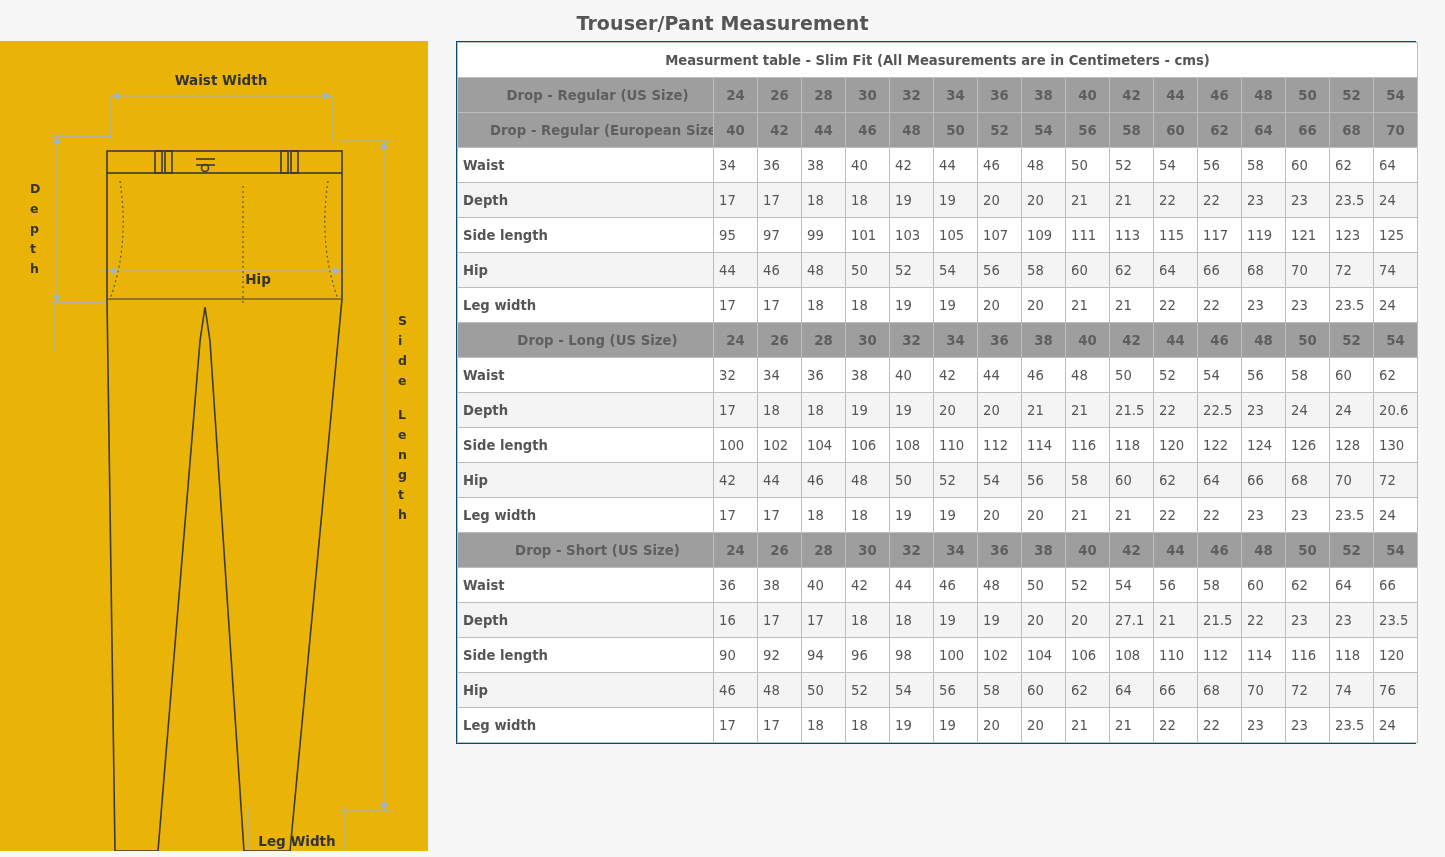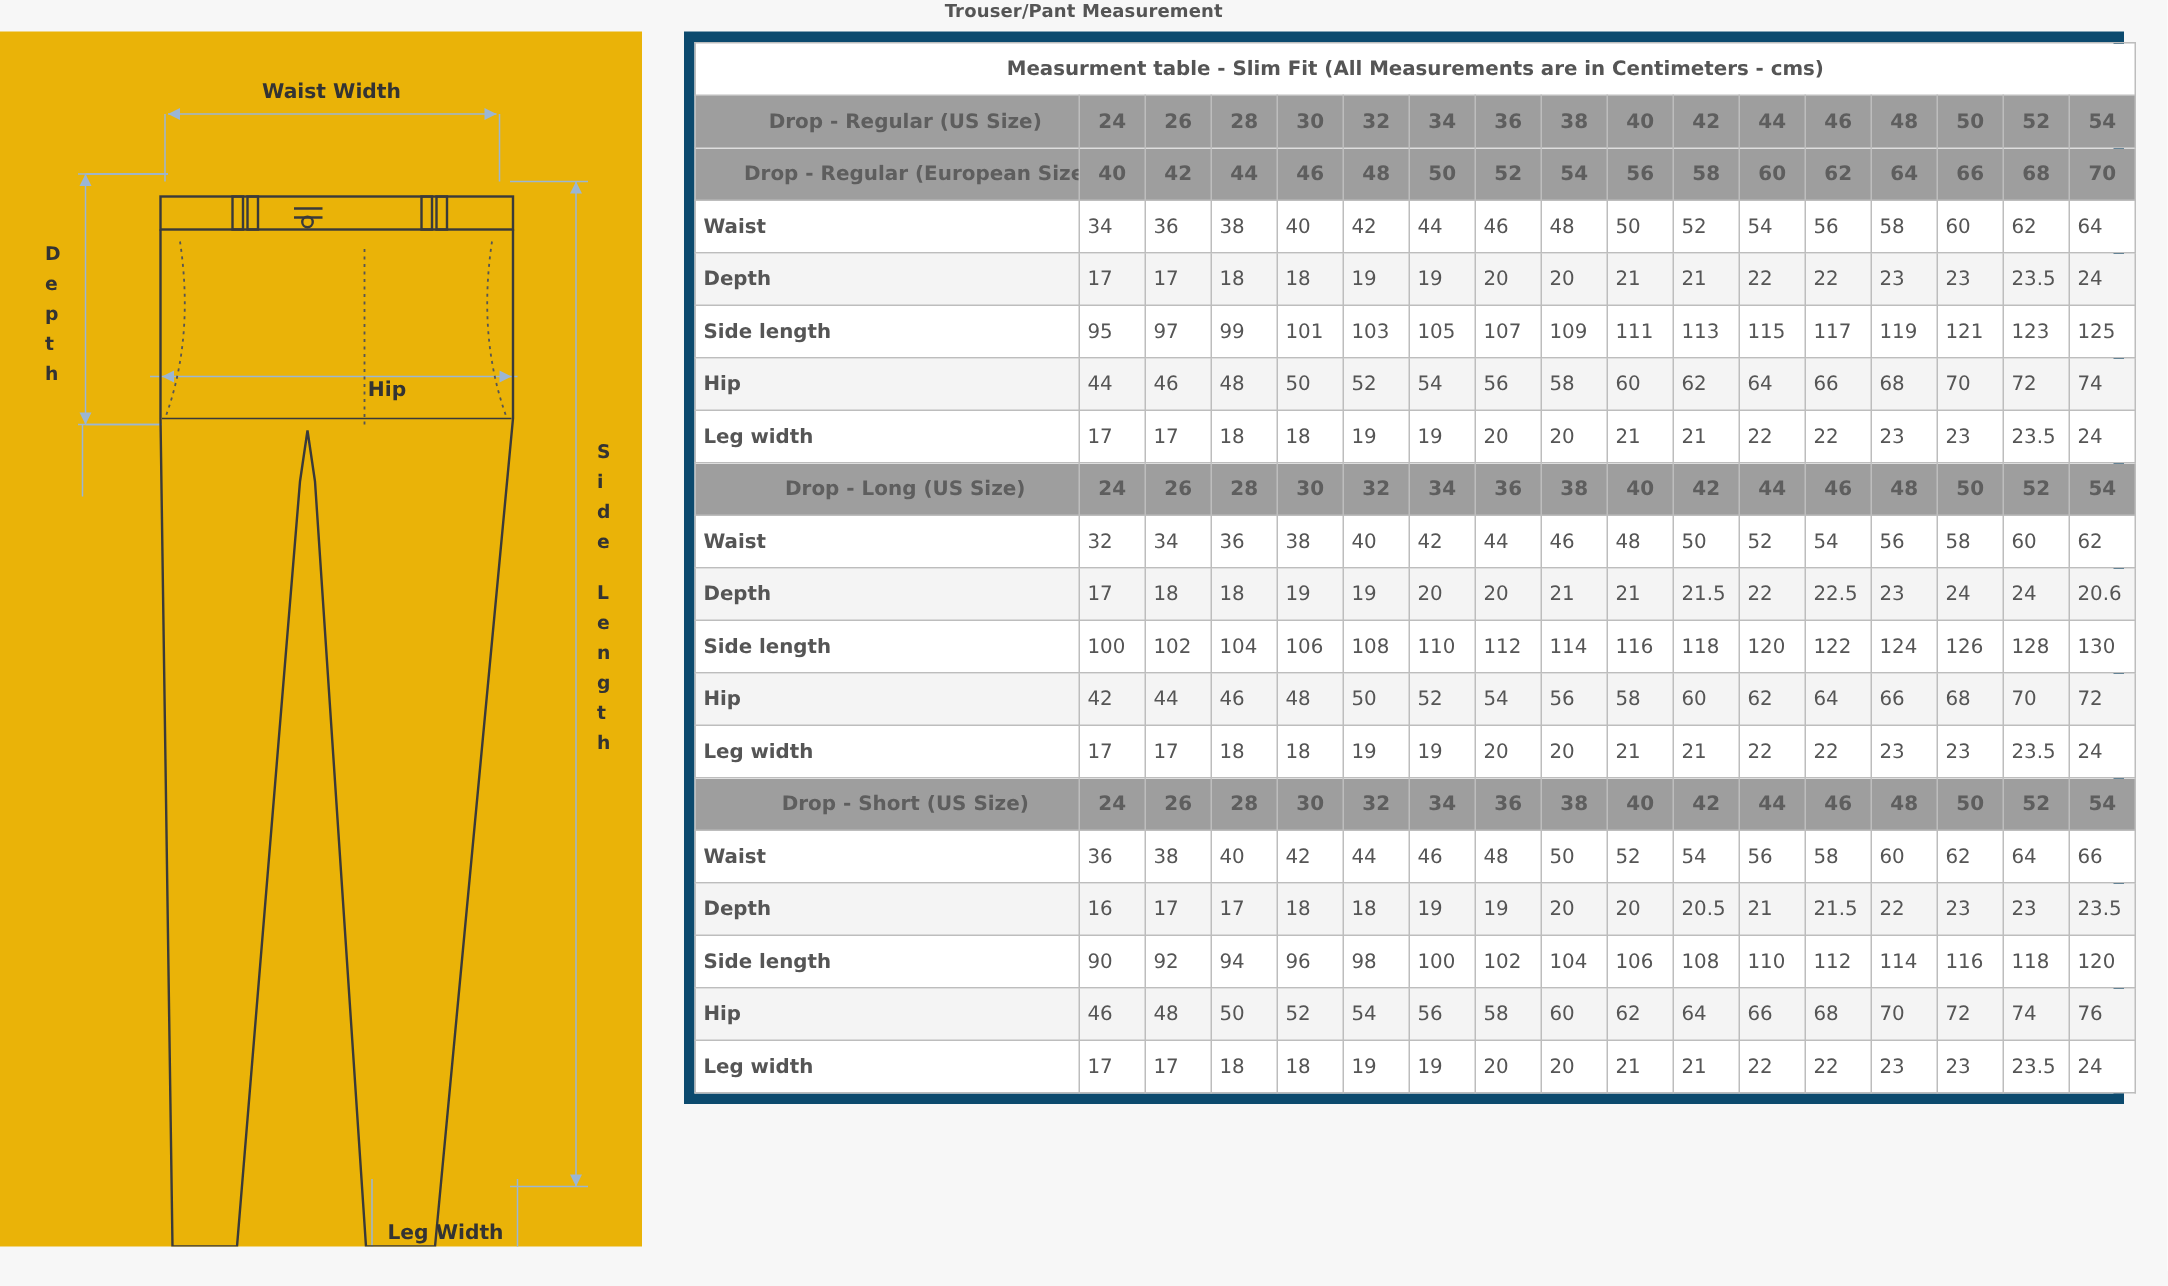--- a/index.html
+++ b/index.html
@@ -14,10 +14,10 @@
   }
   #page-title {
     text-align: center;
-    font-size: 12px;
+    font-size: 19px;
     font-weight: bold;
     color: #555;
-    padding-top: 0;
+    padding-top: 12px;
     letter-spacing: 0.1px;
   }
   .layout {

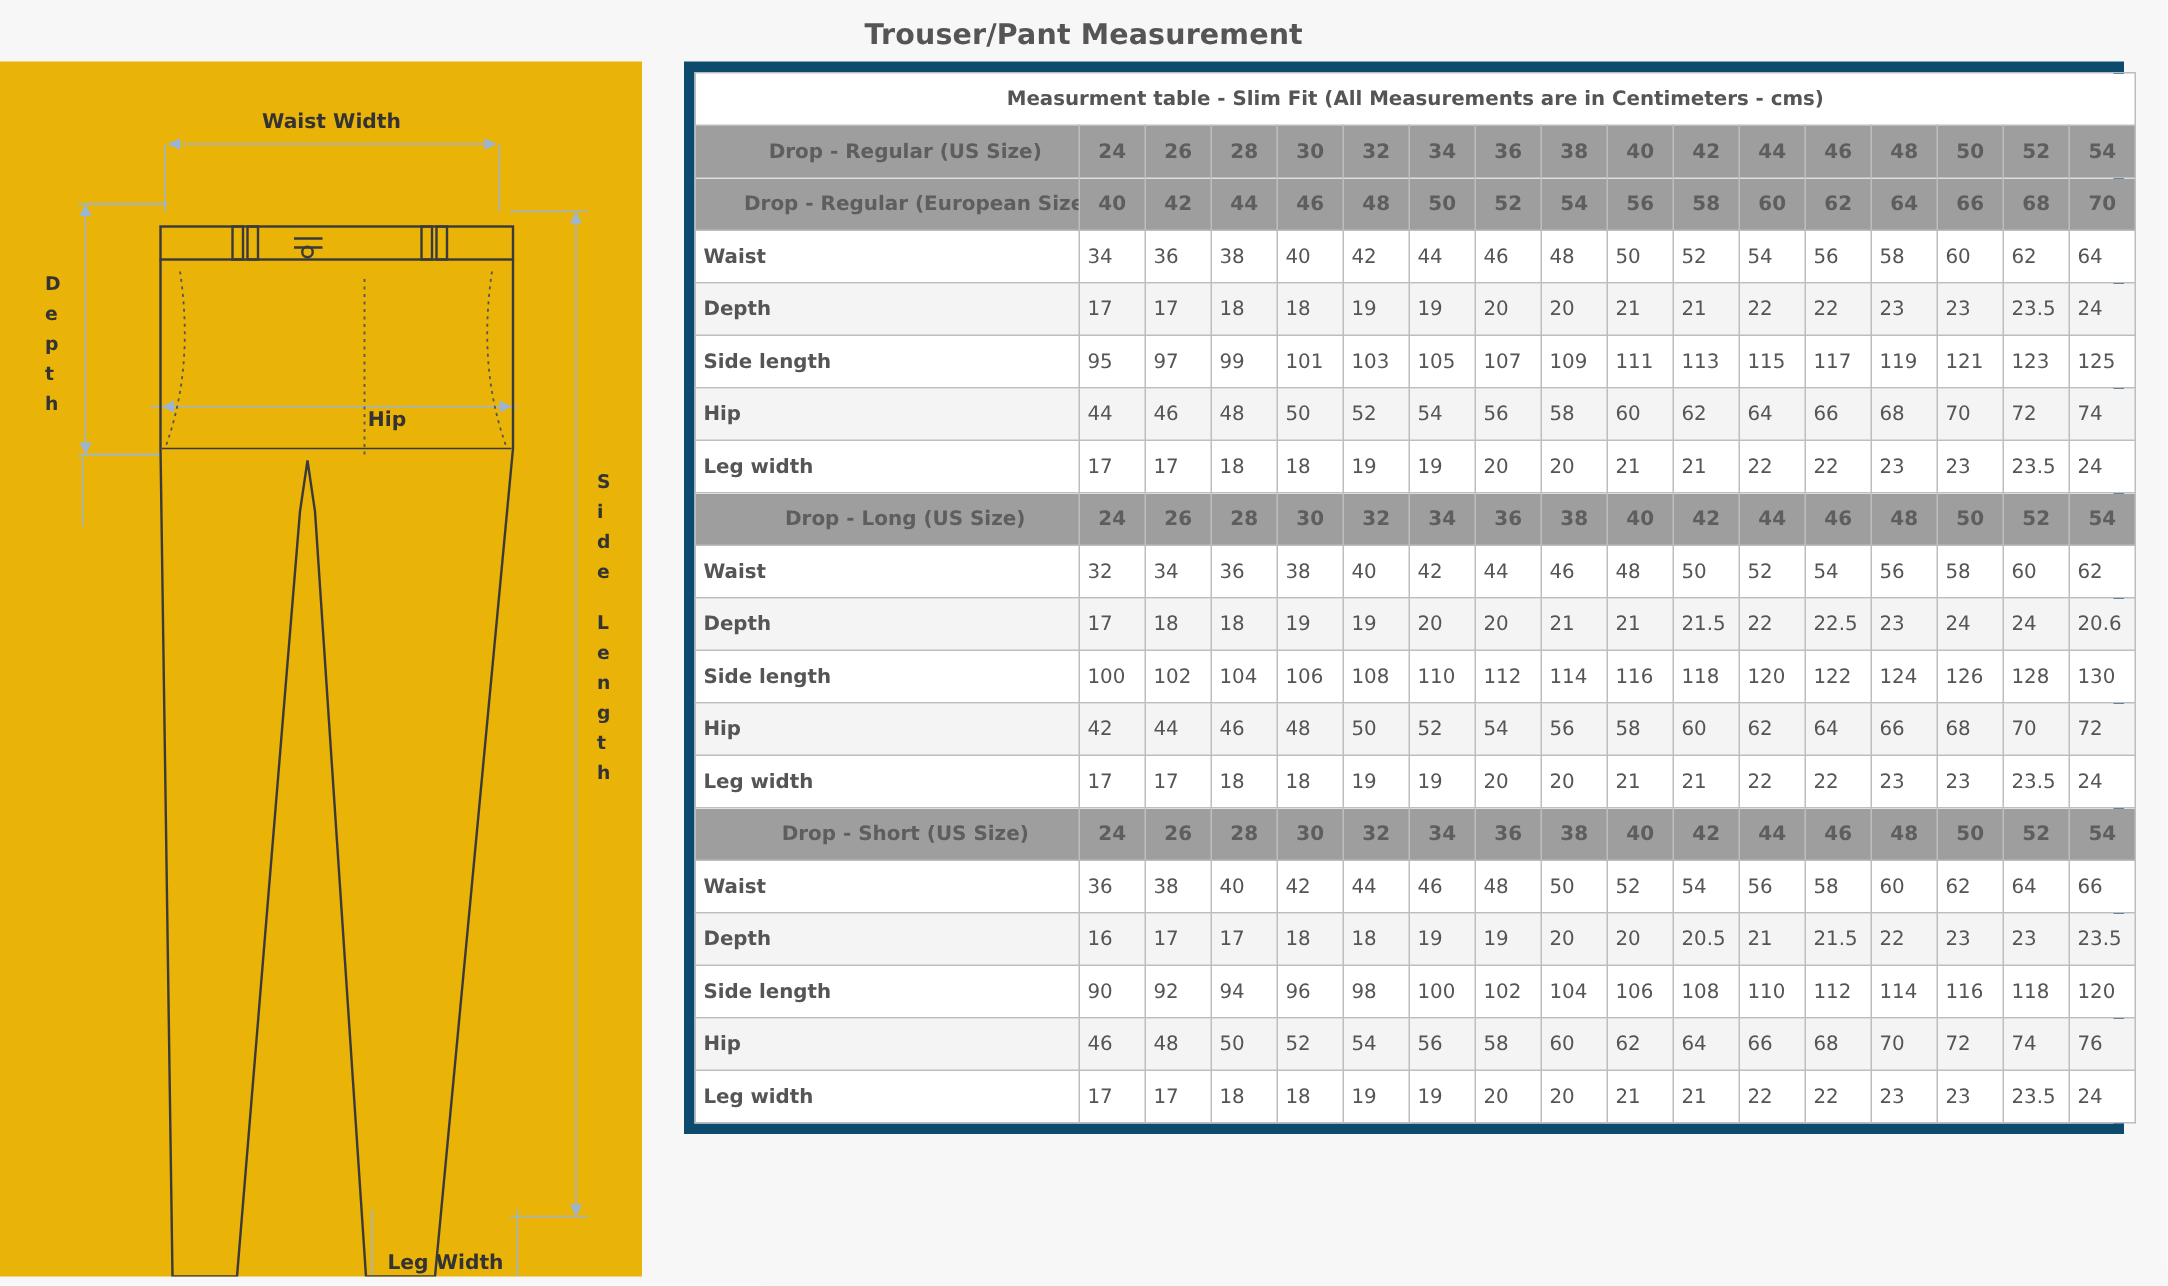--- a/index.html
+++ b/index.html
@@ -40,7 +40,7 @@
     margin-left: 28px;
     width: 960px;
     background: #fff;
-    border: 7px solid #0c4a6e;
+    border: 1px solid #0c4a6e;
   }
   table.msr {
     border-collapse: collapse;

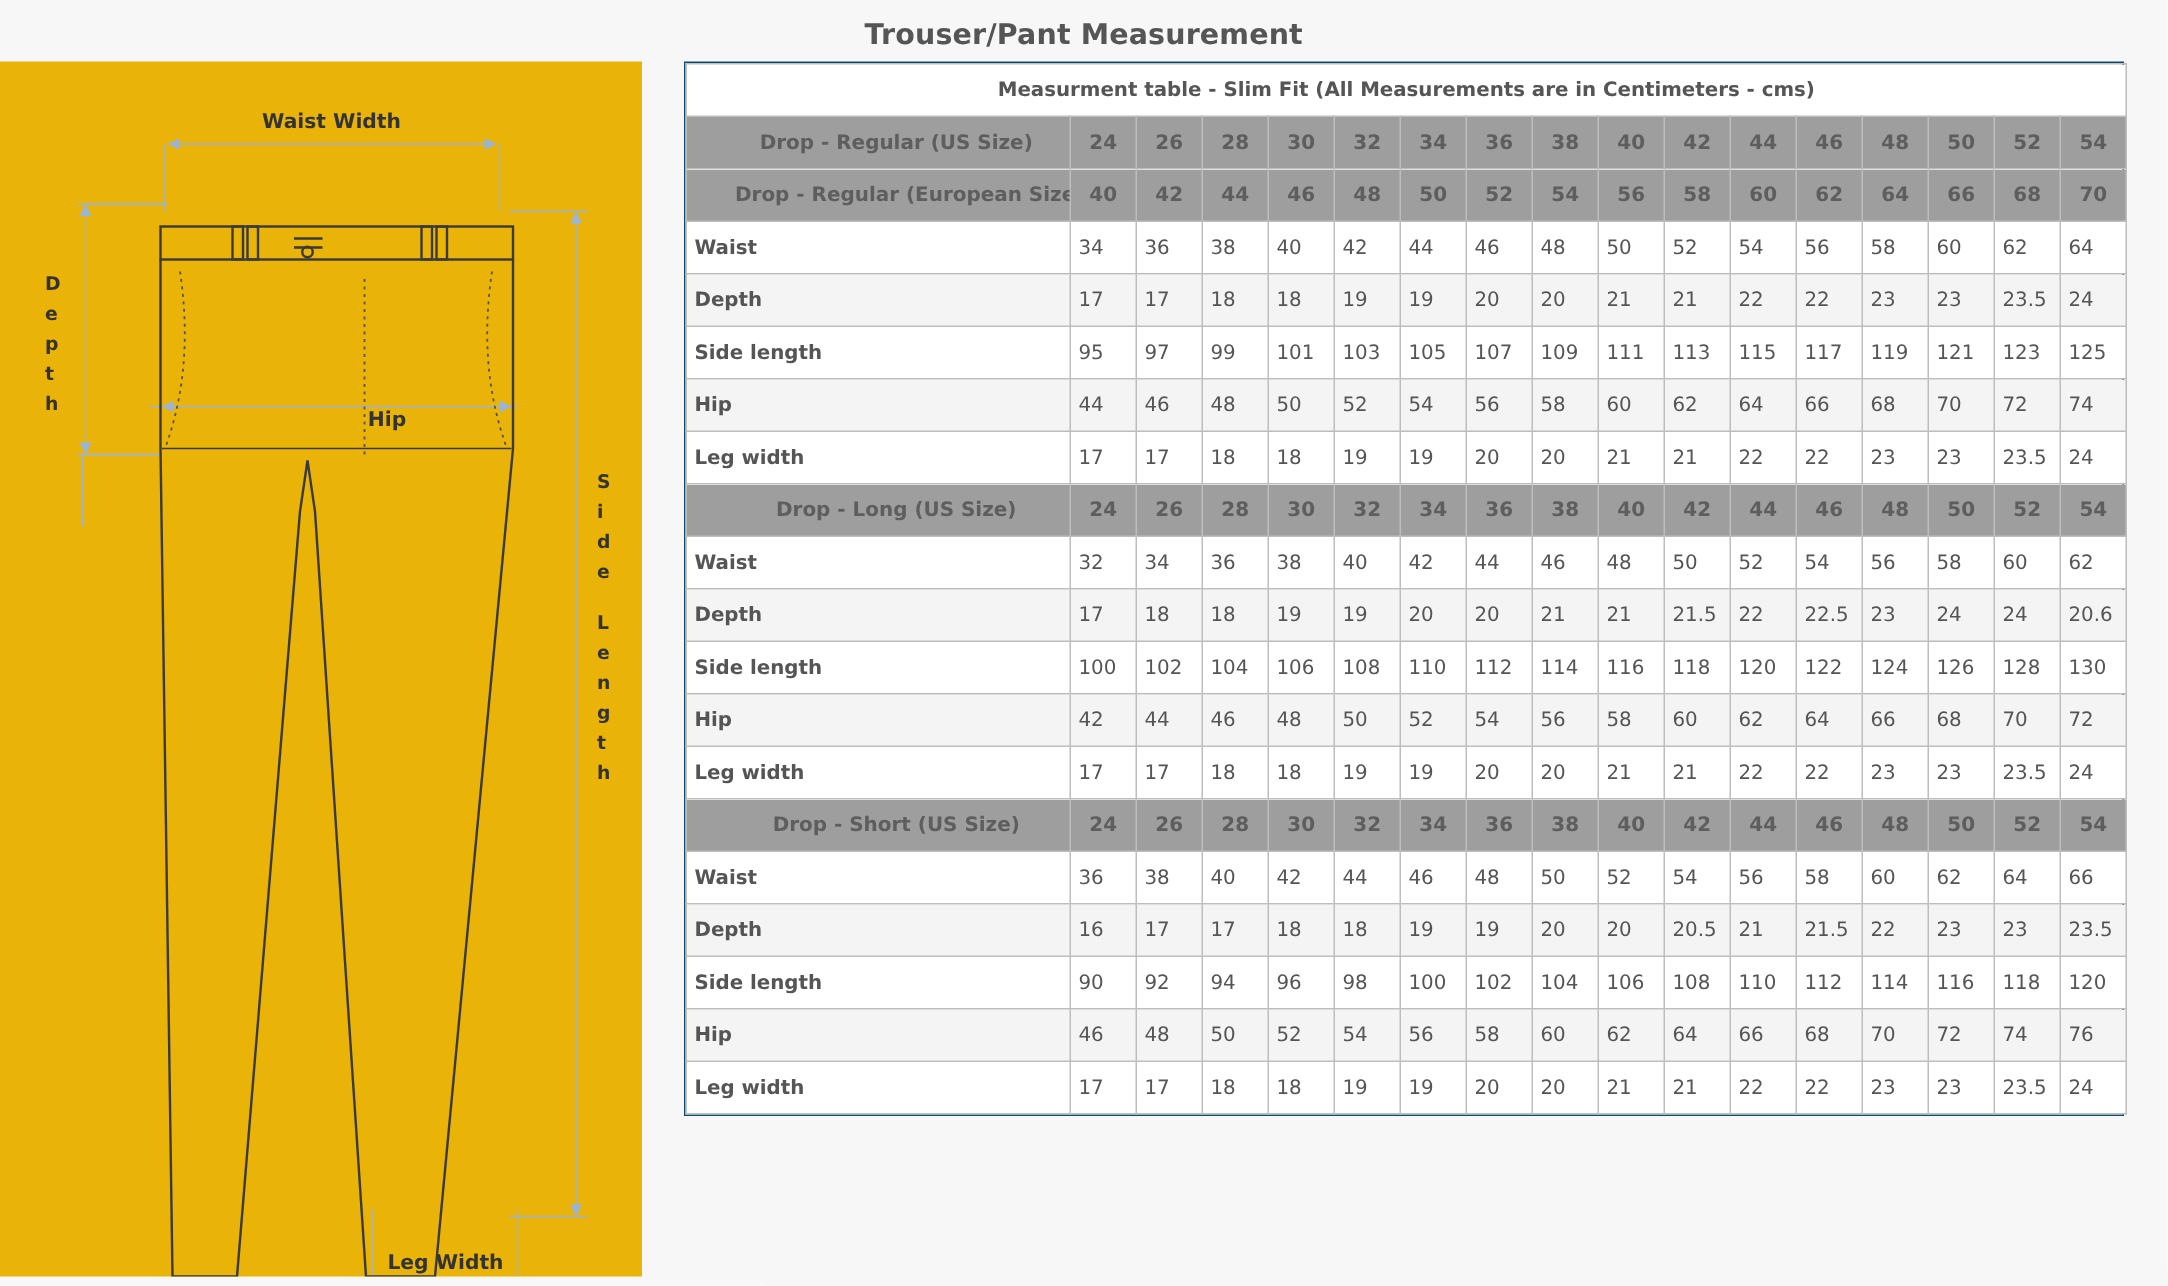--- a/index.html
+++ b/index.html
@@ -521,7 +521,7 @@
             <td>19</td>
             <td>20</td>
             <td>20</td>
-            <td>20.5</td>
+            <td>27.1</td>
             <td>21</td>
             <td>21.5</td>
             <td>22</td>

